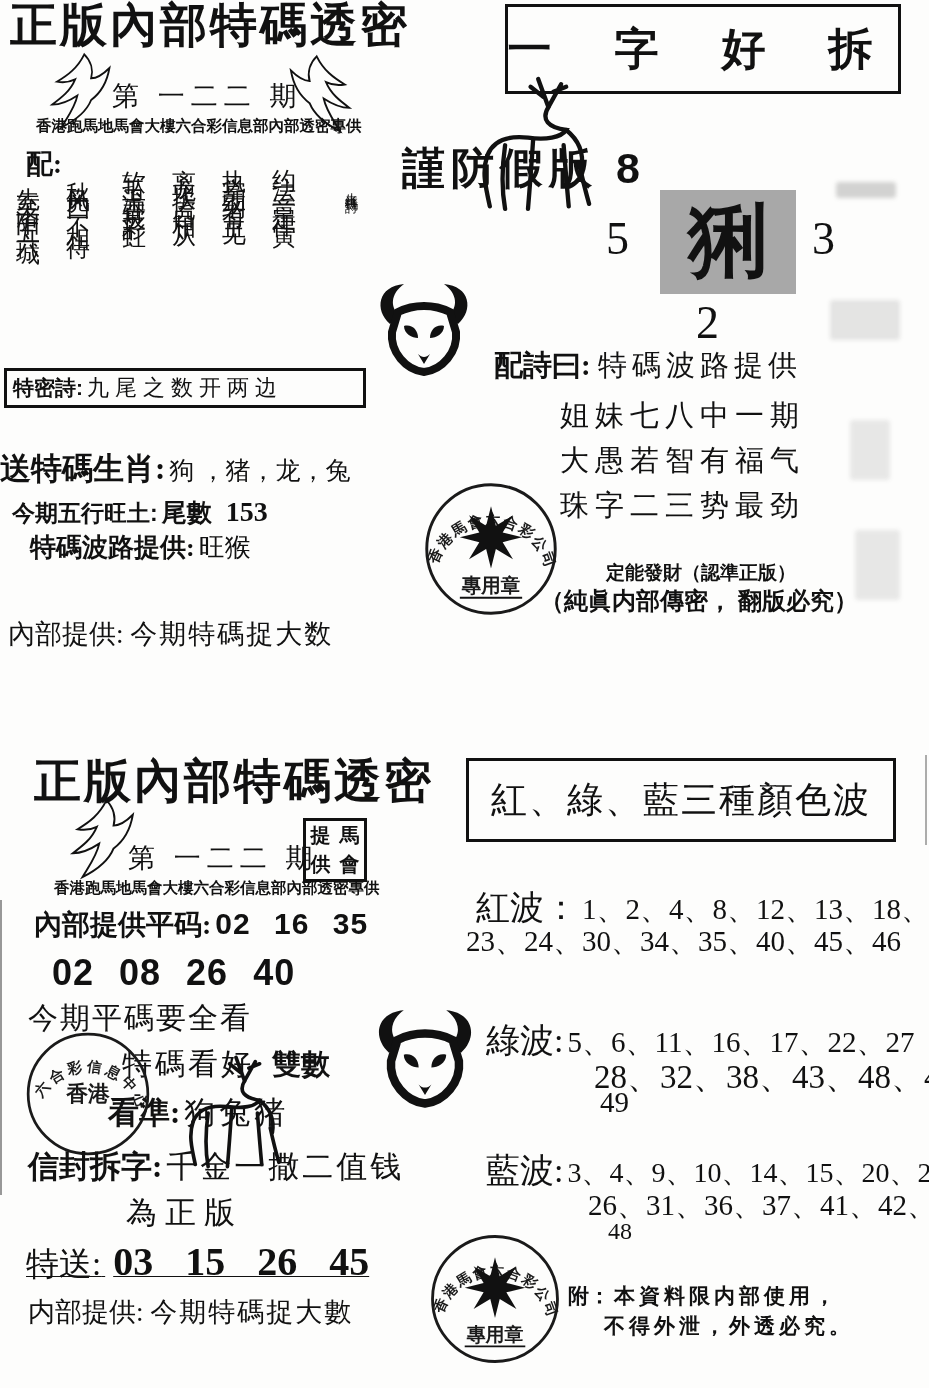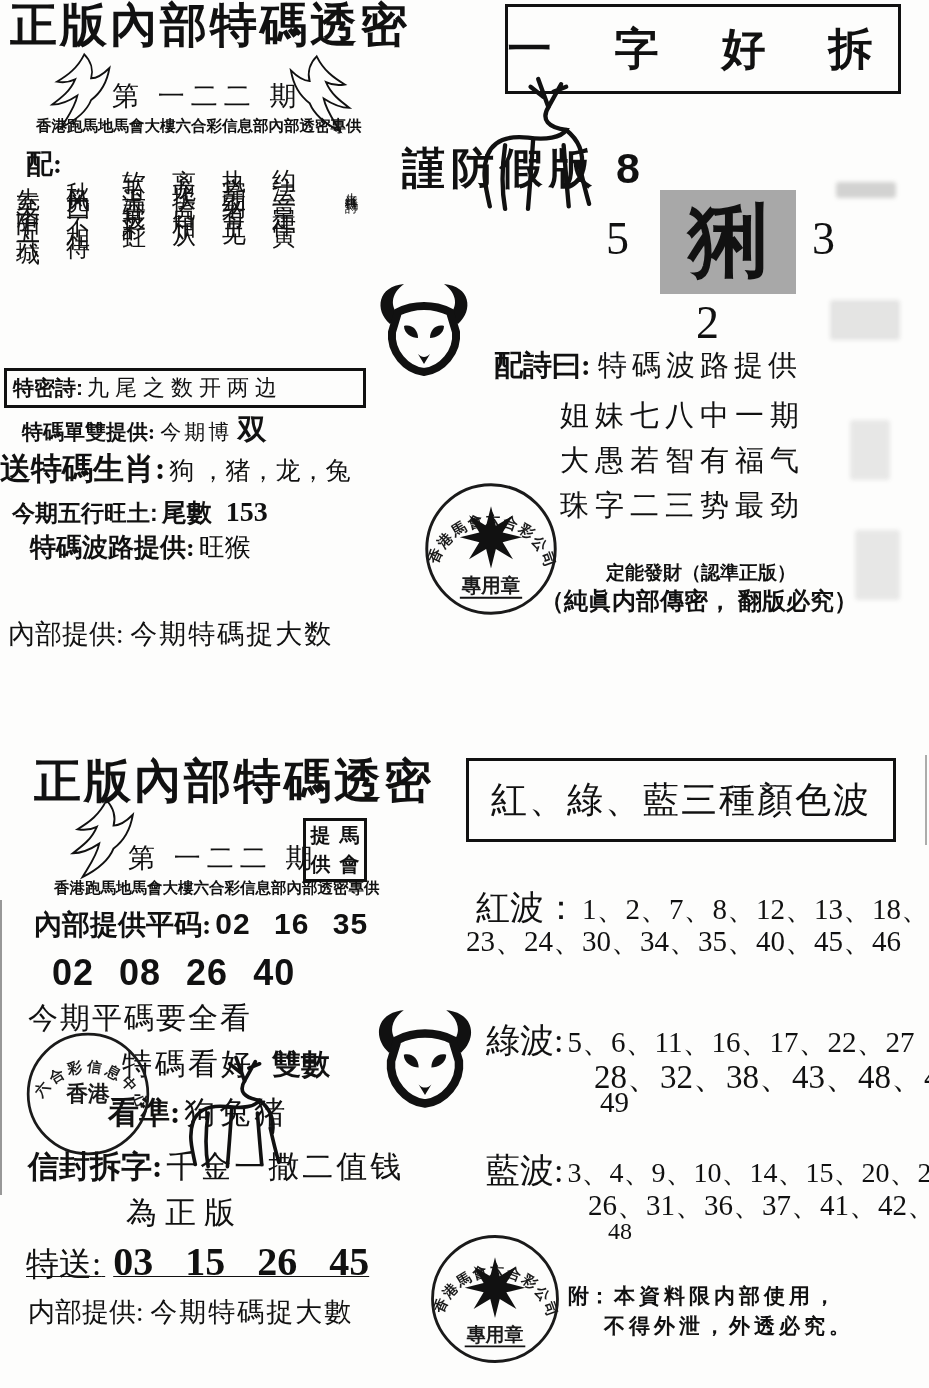--- a/index.html
+++ b/index.html
@@ -57,11 +57,6 @@
     <span style="font-size:22px;letter-spacing:6px;">九尾之数开两边</span>
   </div>
 
-  <div class="abs nowrap" style="left:22px;top:410px;font-size:21px;">
-    <span class="b">特碼單雙提供:</span>
-    <span style="letter-spacing:3px;">今期博</span>
-    <span class="sans xb" style="font-size:29px;">双</span>
-  </div>
 
   <div class="abs nowrap" style="left:0px;top:448px;">
     <span class="xb" style="font-size:31px;">送特碼生肖:</span>

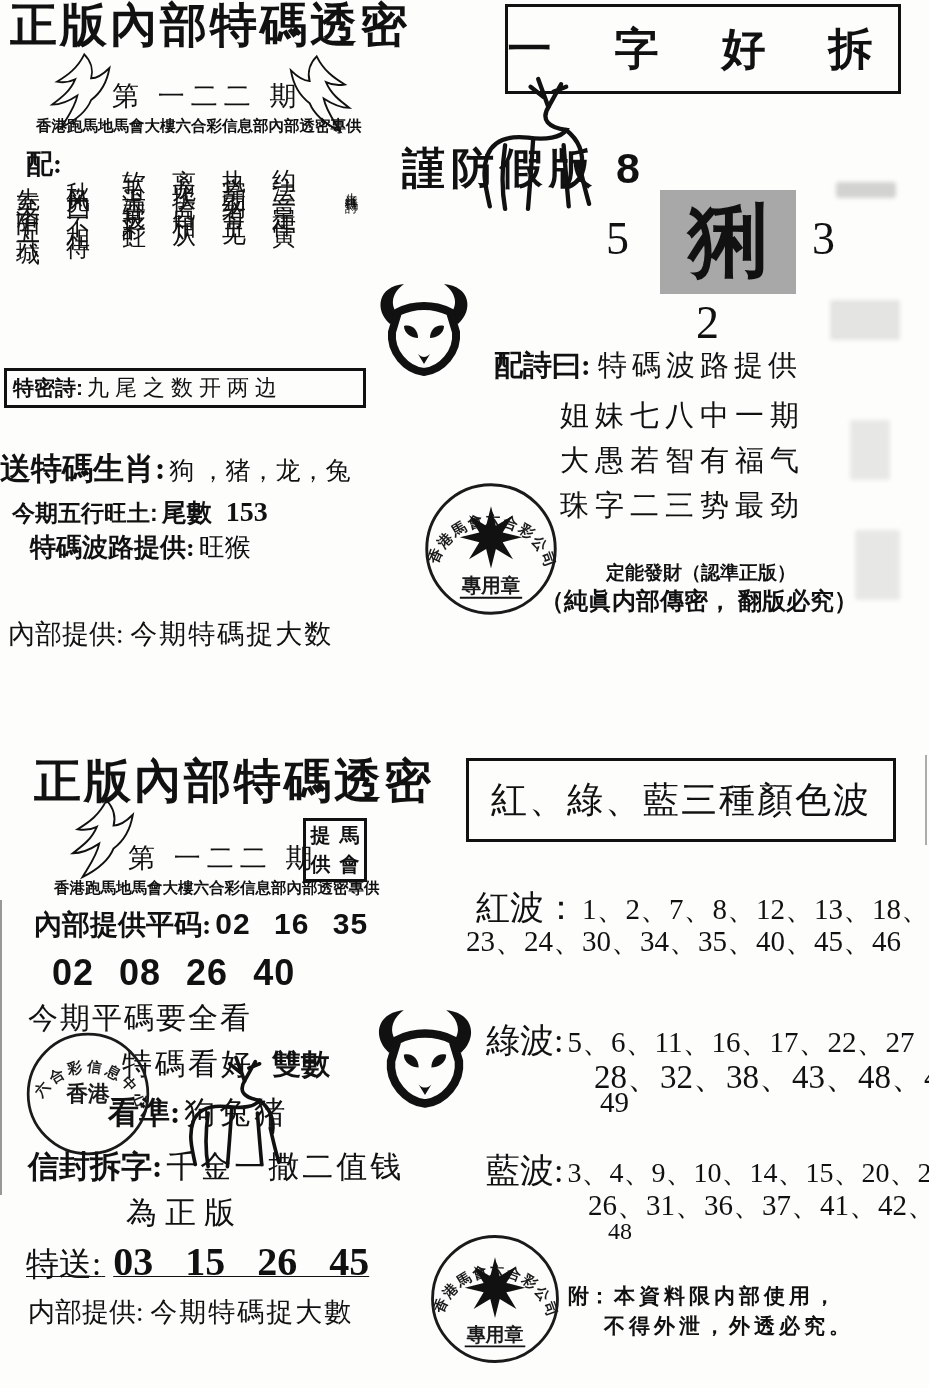--- a/index.html
+++ b/index.html
@@ -209,7 +209,7 @@
 
   <div class="abs nowrap" style="left:476px;top:885px;">
     <span style="font-size:34px;">紅波：</span>
-    <span style="font-size:29px;">1、2、7、8、12、13、18、</span>
+    <span style="font-size:29px;">1、2、4、8、12、13、18、</span>
   </div>
   <div class="abs nowrap" style="left:466px;top:922px;font-size:29px;">23、24、30、34、35、40、45、46</div>
 

